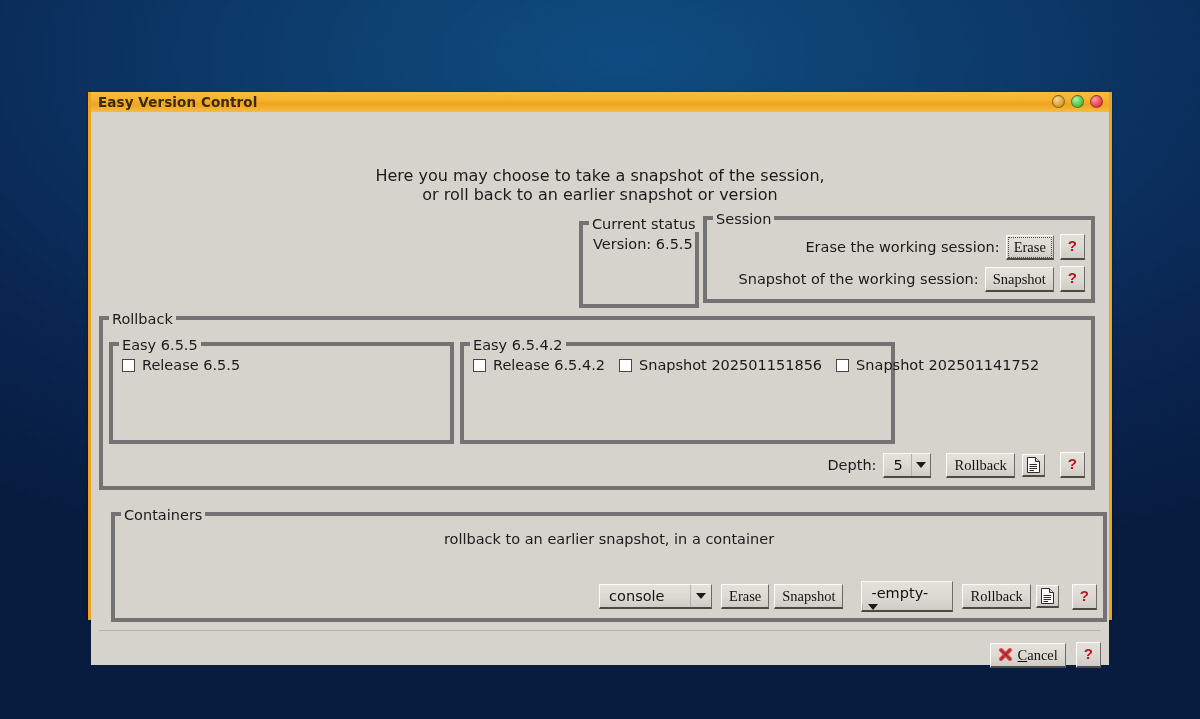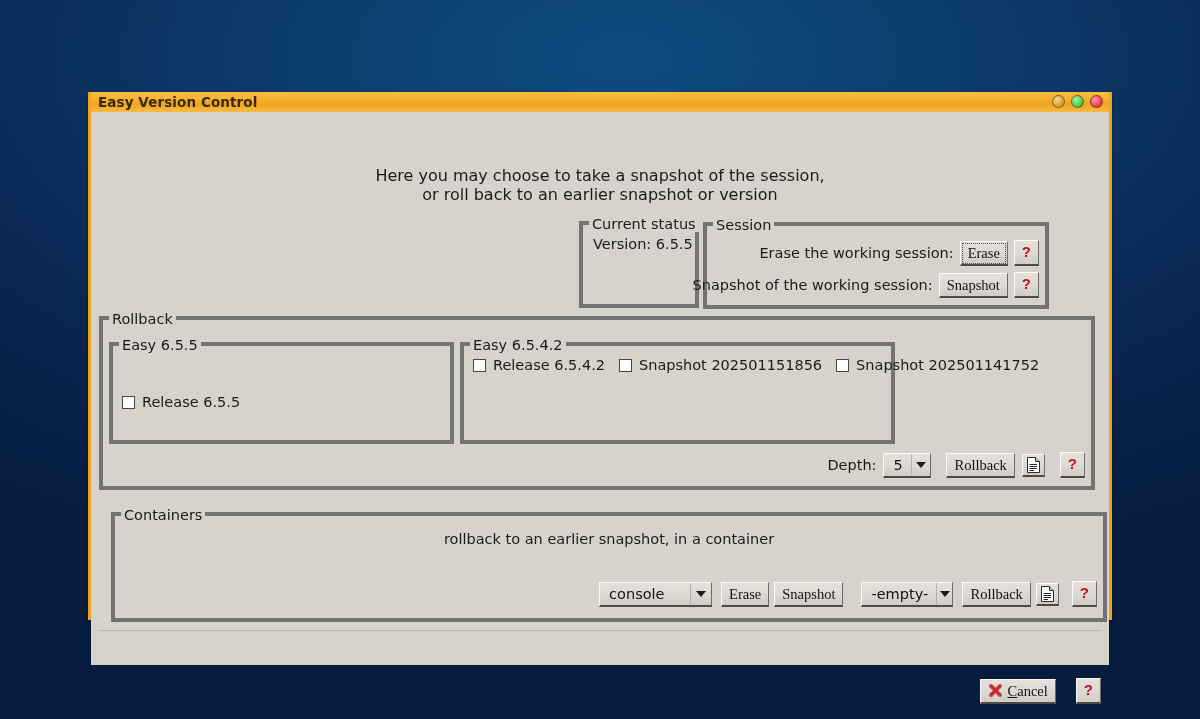--- a/index.html
+++ b/index.html
@@ -234,7 +234,7 @@
       <div class="label" style="position:absolute; left:10px; top:11px;">Version: 6.5.5</div>
     </div>
 
-    <div class="groupbox" style="left:612px; top:62px; width:346px; height:87px;">
+    <div class="groupbox" style="left:612px; top:56px; width:392px; height:87px;">
       <div class="gb-title">Session</div>
 
       <div style="position:absolute; left:0; top:14px; width:100%; display:flex; align-items:center; justify-content:flex-end; gap:6px; padding-right:6px; box-sizing:border-box;">

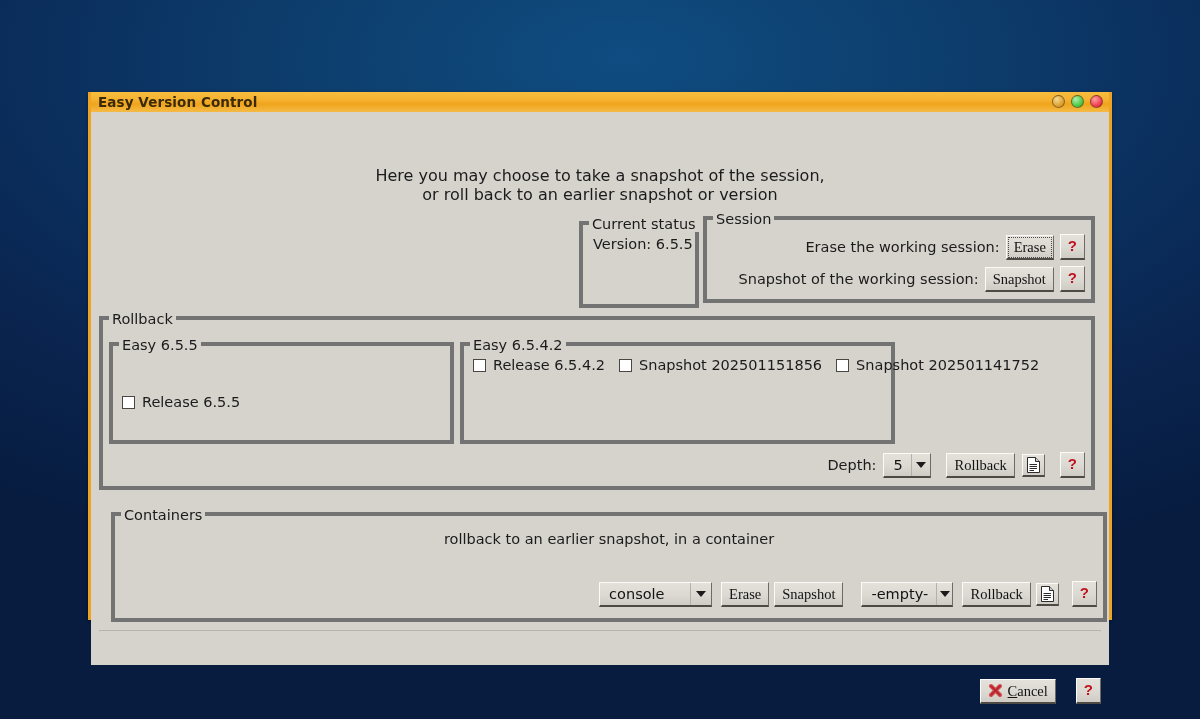--- a/index.html
+++ b/index.html
@@ -255,7 +255,7 @@
 
       <div class="groupbox" style="left:6px; top:22px; width:345px; height:102px;">
         <div class="gb-title">Easy 6.5.5</div>
-        <div style="position:absolute; left:9px; top:11px; display:flex; flex-direction:column; gap:14px;margin-top:37px;">
+        <div style="position:absolute; left:9px; top:11px; display:flex; flex-direction:column; gap:14px;">
           <div class="checkrow">
             <span class="cb"></span>
             <span class="cb-label">Release 6.5.5</span>

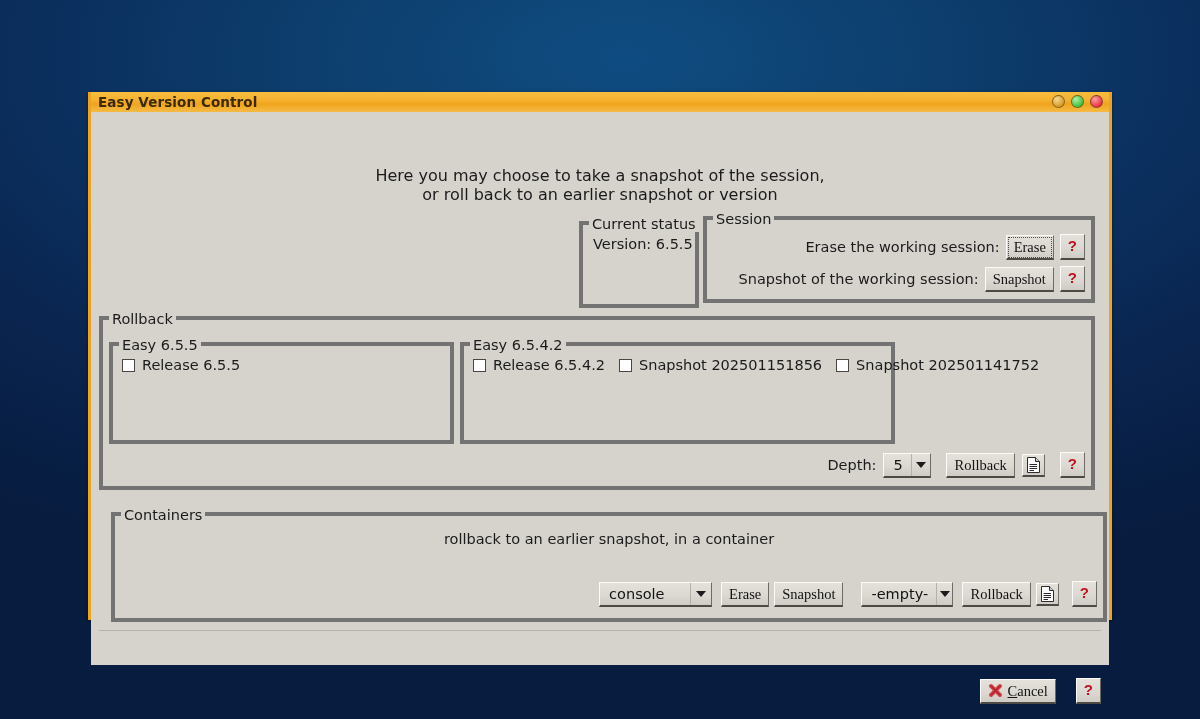--- a/index.html
+++ b/index.html
@@ -320,7 +320,7 @@
         </div>
         <button class="btn" style="margin-left:4px;">Erase</button>
         <button class="btn">Snapshot</button>
-        <div class="combo" style="width:92px; margin-left:13px;">
+        <div class="combo" style="width:92px; margin-left:13px;flex-direction:column;">
           <span class="combo-value">-empty-</span>
           <span class="combo-arrow"></span>
         </div>

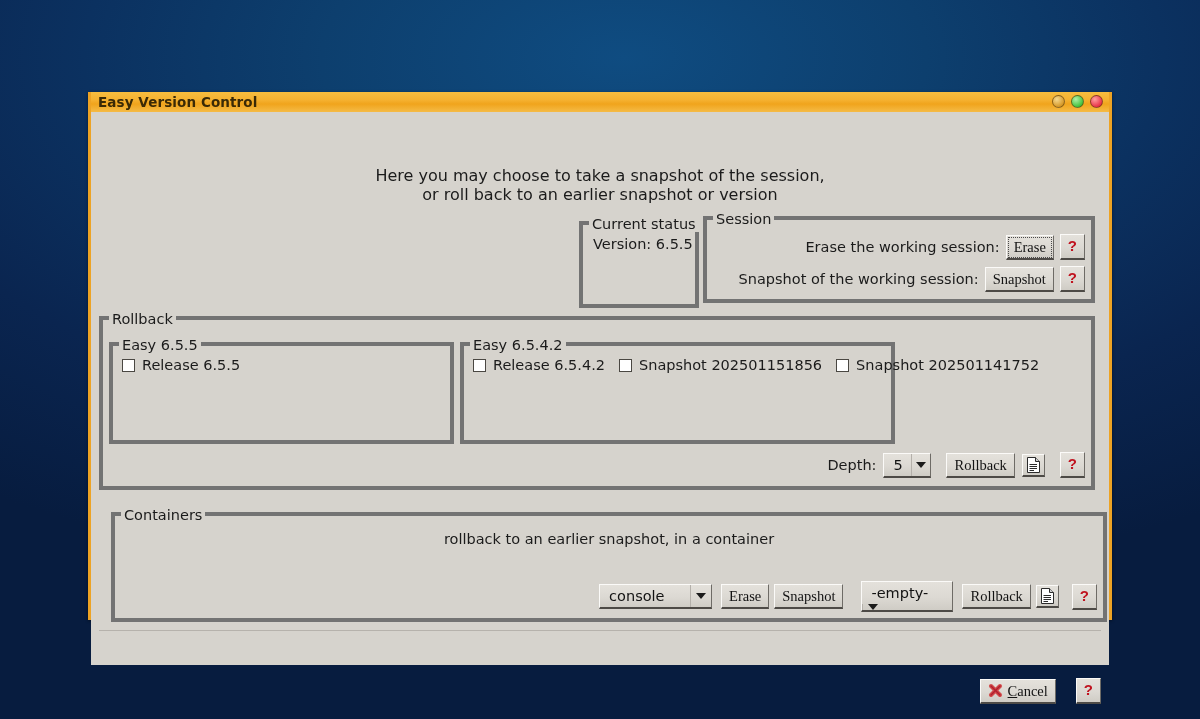--- a/index.html
+++ b/index.html
@@ -345,7 +345,7 @@
 
     <div class="sep" style="top:470px;"></div>
 
-    <div style="position:absolute; right:8px; top:482px; display:flex; align-items:center; gap:20px;margin-top:36px;">
+    <div style="position:absolute; right:8px; top:482px; display:flex; align-items:center; gap:10px;">
       <button class="btn" style="display:flex; align-items:center; gap:5px;">
         <span class="x-icon">
           <svg width="15" height="15" viewBox="0 0 15 15">

